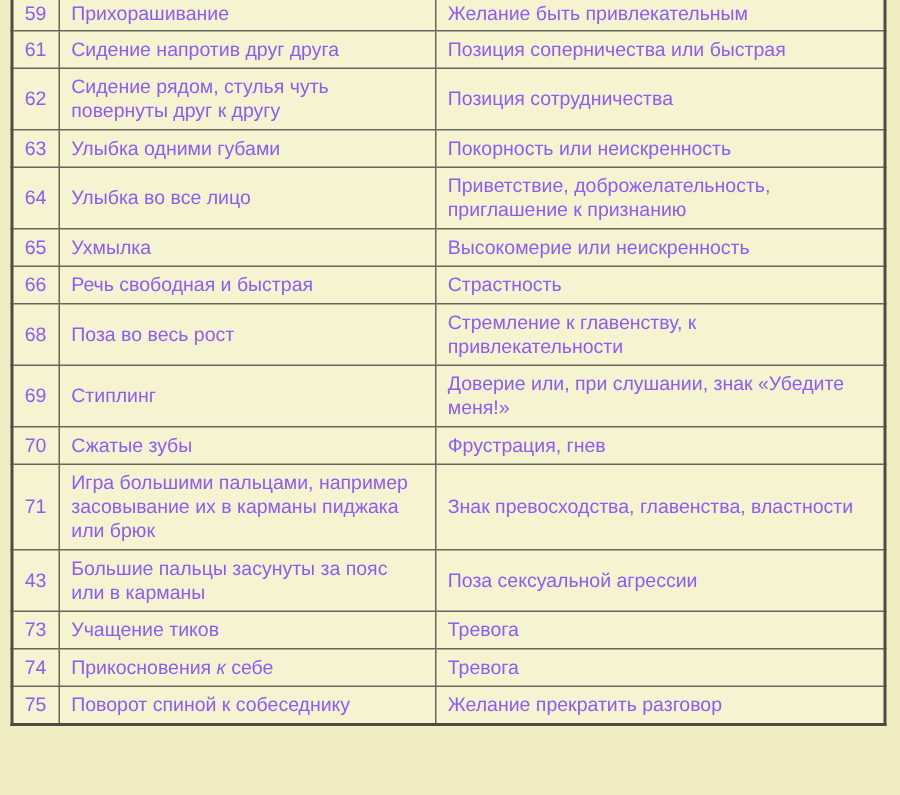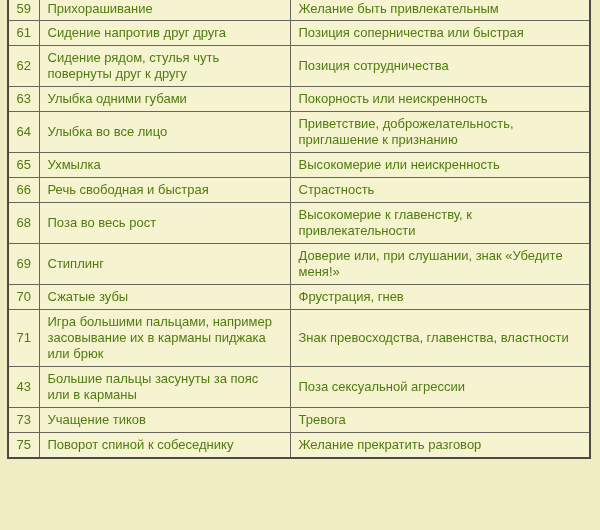--- a/index.html
+++ b/index.html
@@ -37,7 +37,7 @@
     padding: 4px 8px;
     font-size: 13px;
     line-height: 16px;
-    color: #4d7c0f;
+    color: #8b5cf6;
     vertical-align: middle;
     word-wrap: break-word;
     margin-top: 40px;

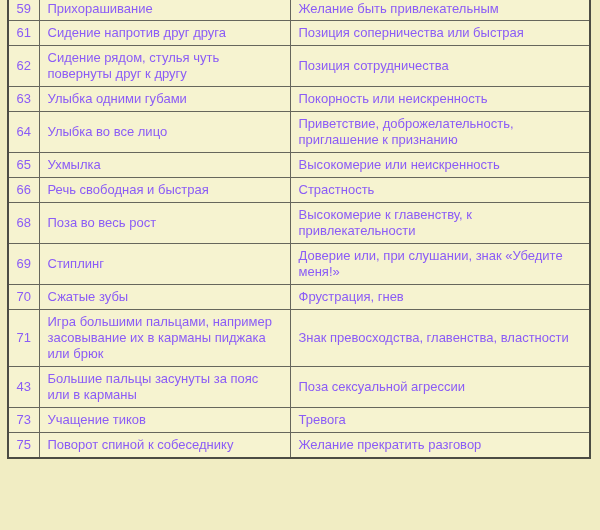--- a/index.html
+++ b/index.html
@@ -113,7 +113,7 @@
   <tr>
     <td class="num">68</td>
     <td class="gesture">Поза во весь рост</td>
-    <td class="meaning">Высокомерие к главенству, к привлекательности</td>
+    <td class="meaning">Стремление к главенству, к привлекательности</td>
   </tr>
 
   <tr>

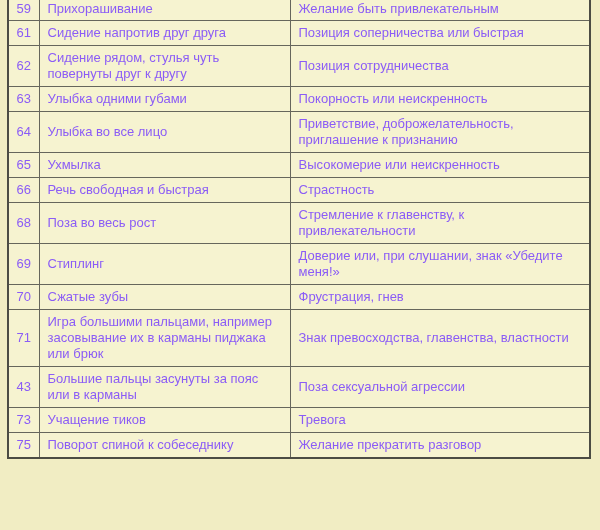--- a/index.html
+++ b/index.html
@@ -146,6 +146,11 @@
     <td class="meaning">Тревога</td>
   </tr>
 
+  <tr>
+    <td class="num">74</td>
+    <td class="gesture"><span>Прикосновения </span><i>к</i><span> себе</span></td>
+    <td class="meaning">Тревога</td>
+  </tr>
 
   <tr>
     <td class="num">75</td>

